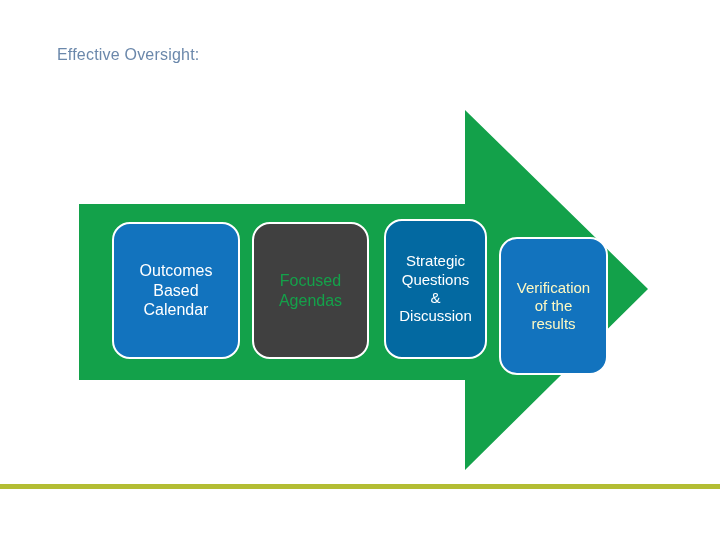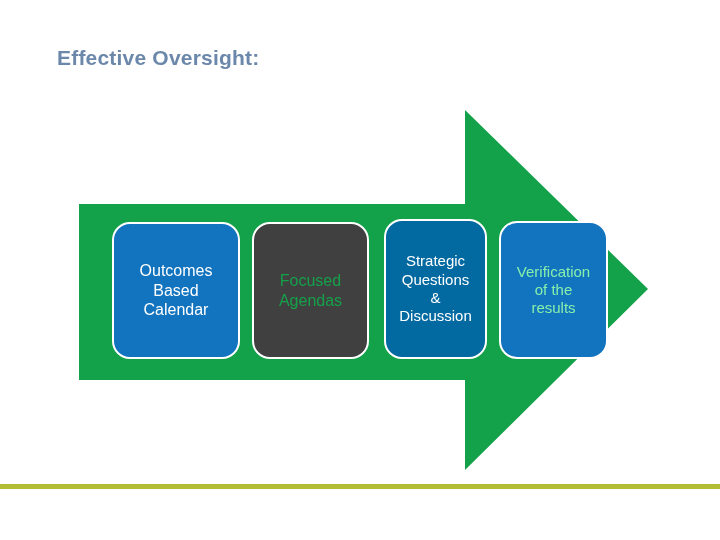--- a/index.html
+++ b/index.html
@@ -20,8 +20,8 @@
     position: absolute;
     left: 57px;
     top: 46px;
-    font-size: 21px;
-    font-weight: bold;
+    font-size: 16px;
+    font-weight: normal;
     color: #6b88ab;
     letter-spacing: 0.2px;
     white-space: nowrap;

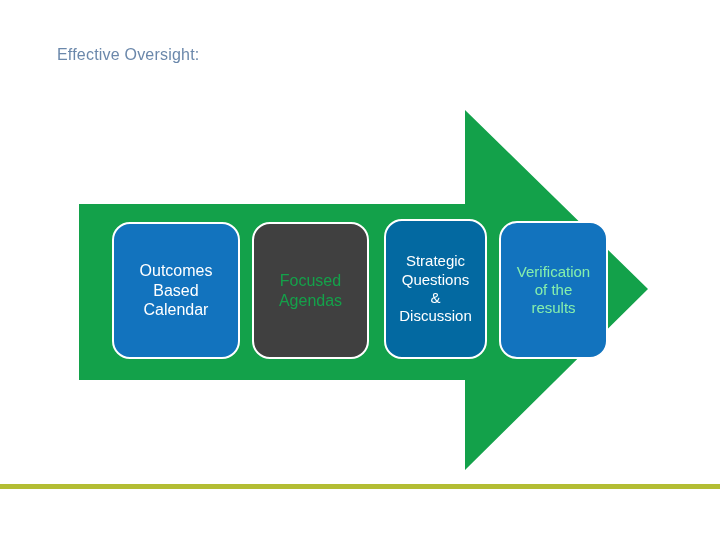--- a/index.html
+++ b/index.html
@@ -139,7 +139,7 @@
 Discussion</span>
   </div>
 
-  <div class="process-box box-4" style="background:#1273be; color:#86efac;">
+  <div class="process-box box-4" style="background:#1273be; color:#fef9c3;margin-top:16px;">
     <span class="box-label">Verification
 of the
 results</span>

